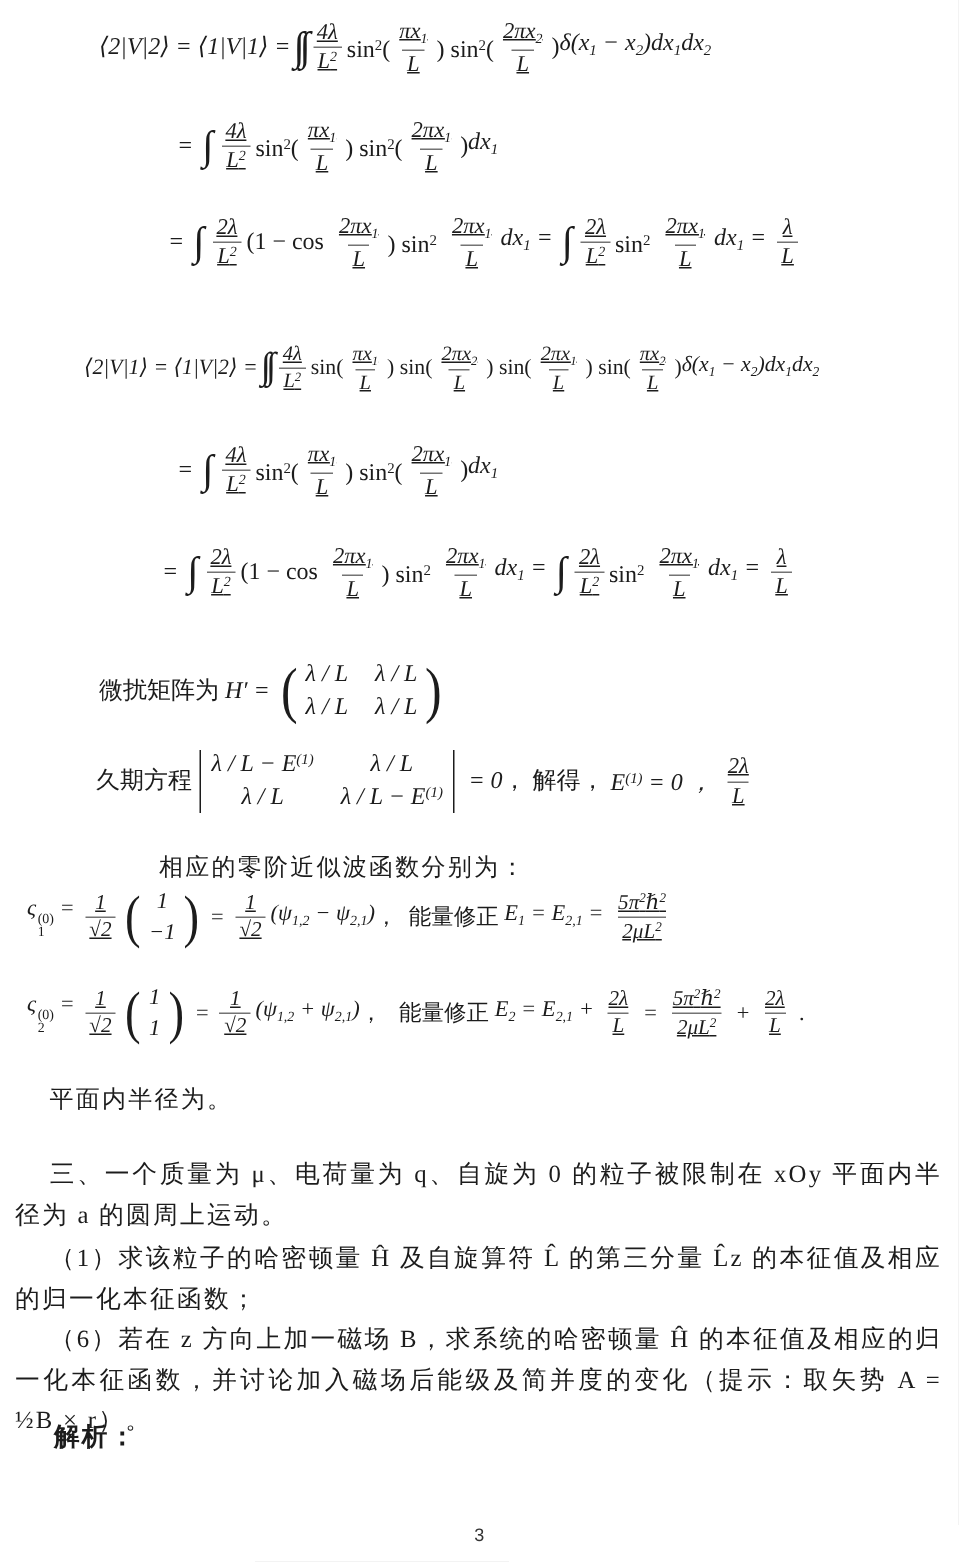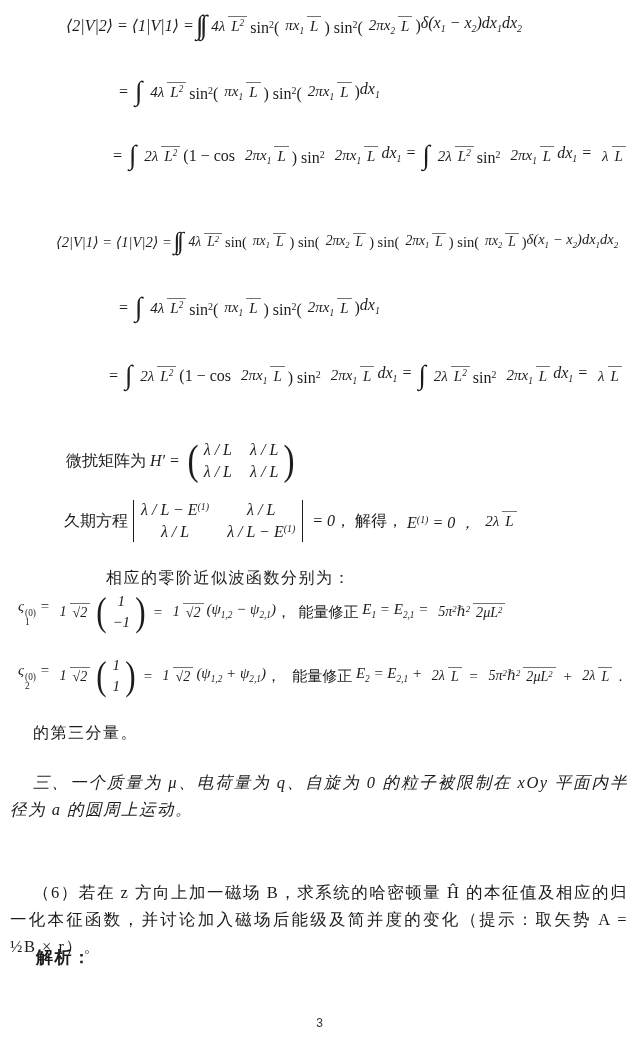--- a/index.html
+++ b/index.html
@@ -23,8 +23,8 @@
     font-style:normal;
   }
   .mfrac {
-    display:inline-flex; flex-direction:row; align-items:center;
-    font-size:0.94em; line-height:1.2; margin:0 3px; font-style:italic;
+    display:inline-flex; flex-direction:column; align-items:center;
+    font-size:0.94em; line-height:1.2; margin:0 3px; font-style:italic;text-decoration:underline;
   }
   .mfrac .num, .mfrac .den { padding:0 3px; text-align:center; }
   .mfrac .den { border-top:1px solid #737373; }

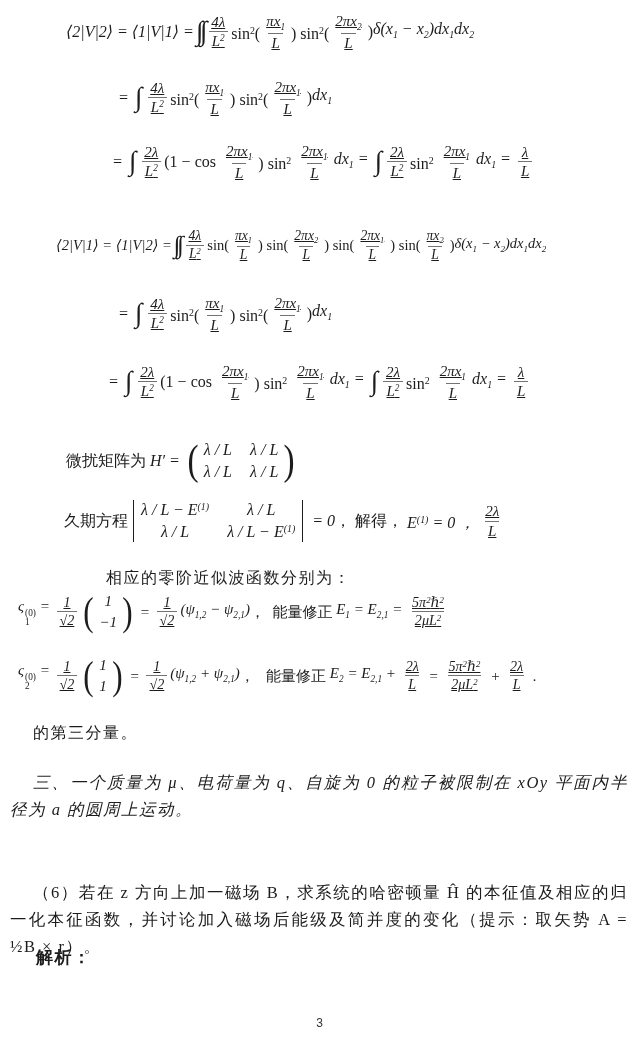--- a/index.html
+++ b/index.html
@@ -65,7 +65,7 @@
   <div class="textline" style="left:70px; top:568px;margin-left:36px;">相应的零阶近似波函数分别为：</div>
   <div class="eq" style="left:18px; top:592px; font-size:15px;"><span class="mi">ς<span class="supsub"><span>(0)</span><span>1</span></span> = </span><span class="mfrac"><span class="num"><span class="mi">1</span></span><span class="den"><span class="mi">√2</span></span></span><span class="mmat"><span class="mparen">(</span><span class="mgrid" style="grid-template-columns: repeat(1, auto);"><span><span class="mi">1</span></span><span><span class="mi">−1</span></span></span><span class="mparen">)</span></span><span class="mi"> = </span><span class="mfrac"><span class="num"><span class="mi">1</span></span><span class="den"><span class="mi">√2</span></span></span><span class="mi">(ψ<sub>1,2</sub> − ψ<sub>2,1</sub>)</span><span class="mu">，  能量修正 </span><span class="mi">E<sub>1</sub> = E<sub>2,1</sub> = </span><span class="mfrac"><span class="num"><span class="mi">5π<sup>2</sup>ℏ<sup>2</sup></span></span><span class="den"><span class="mi">2μL<sup>2</sup></span></span></span></div>
   <div class="eq" style="left:18px; top:656px; font-size:15px;"><span class="mi">ς<span class="supsub"><span>(0)</span><span>2</span></span> = </span><span class="mfrac"><span class="num"><span class="mi">1</span></span><span class="den"><span class="mi">√2</span></span></span><span class="mmat"><span class="mparen">(</span><span class="mgrid" style="grid-template-columns: repeat(1, auto);"><span><span class="mi">1</span></span><span><span class="mi">1</span></span></span><span class="mparen">)</span></span><span class="mi"> = </span><span class="mfrac"><span class="num"><span class="mi">1</span></span><span class="den"><span class="mi">√2</span></span></span><span class="mi">(ψ<sub>1,2</sub> + ψ<sub>2,1</sub>)</span><span class="mu">，   能量修正 </span><span class="mi">E<sub>2</sub> = E<sub>2,1</sub> + </span><span class="mfrac"><span class="num"><span class="mi">2λ</span></span><span class="den"><span class="mi">L</span></span></span><span class="mi"> = </span><span class="mfrac"><span class="num"><span class="mi">5π<sup>2</sup>ℏ<sup>2</sup></span></span><span class="den"><span class="mi">2μL<sup>2</sup></span></span></span><span class="mi"> + </span><span class="mfrac"><span class="num"><span class="mi">2λ</span></span><span class="den"><span class="mi">L</span></span></span><span class="mi"> .</span></div>
-  <div class="textline" style="left:33px; top:723px;">的第三分量。</div>
+  <div class="textline" style="left:33px; top:723px;">平面内半径为。</div>
 
   <p class="para" style="top:769px;font-style:italic;">三、一个质量为 μ、电荷量为 q、自旋为 0 的粒子被限制在 xOy 平面内半径为 a 的圆周上运动。</p>
   <p class="para" style="top:879px;">（6）若在 z 方向上加一磁场 B，求系统的哈密顿量 Ĥ 的本征值及相应的归一化本征函数，并讨论加入磁场后能级及简并度的变化（提示：取矢势 A = ½B × r）。</p>

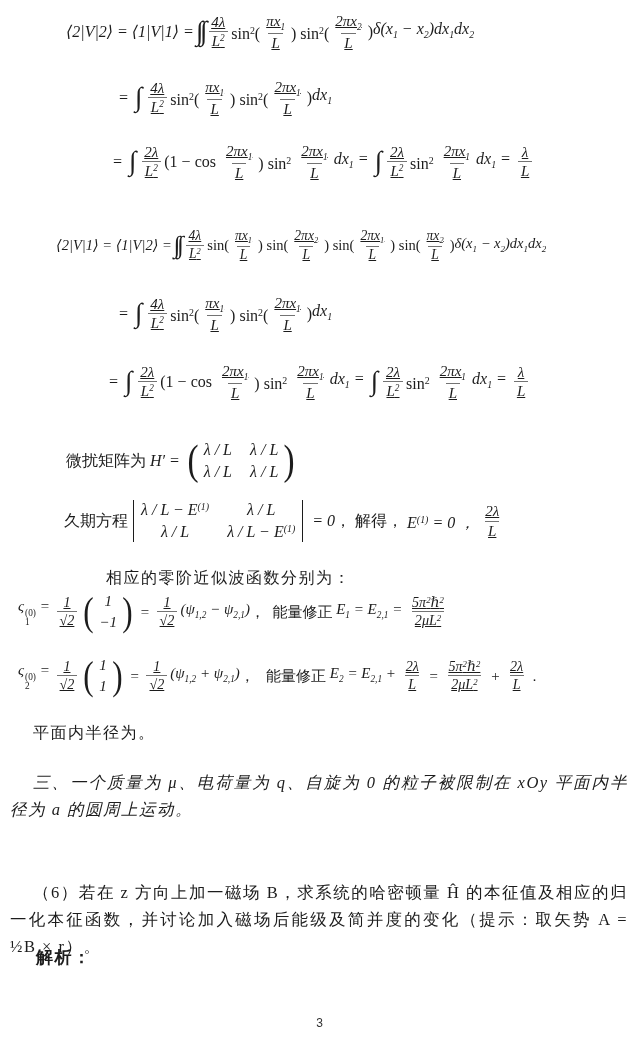--- a/index.html
+++ b/index.html
@@ -67,7 +67,7 @@
   <div class="eq" style="left:18px; top:656px; font-size:15px;"><span class="mi">ς<span class="supsub"><span>(0)</span><span>2</span></span> = </span><span class="mfrac"><span class="num"><span class="mi">1</span></span><span class="den"><span class="mi">√2</span></span></span><span class="mmat"><span class="mparen">(</span><span class="mgrid" style="grid-template-columns: repeat(1, auto);"><span><span class="mi">1</span></span><span><span class="mi">1</span></span></span><span class="mparen">)</span></span><span class="mi"> = </span><span class="mfrac"><span class="num"><span class="mi">1</span></span><span class="den"><span class="mi">√2</span></span></span><span class="mi">(ψ<sub>1,2</sub> + ψ<sub>2,1</sub>)</span><span class="mu">，   能量修正 </span><span class="mi">E<sub>2</sub> = E<sub>2,1</sub> + </span><span class="mfrac"><span class="num"><span class="mi">2λ</span></span><span class="den"><span class="mi">L</span></span></span><span class="mi"> = </span><span class="mfrac"><span class="num"><span class="mi">5π<sup>2</sup>ℏ<sup>2</sup></span></span><span class="den"><span class="mi">2μL<sup>2</sup></span></span></span><span class="mi"> + </span><span class="mfrac"><span class="num"><span class="mi">2λ</span></span><span class="den"><span class="mi">L</span></span></span><span class="mi"> .</span></div>
   <div class="textline" style="left:33px; top:723px;">平面内半径为。</div>
 
-  <p class="para" style="top:769px;font-style:italic;">三、一个质量为 μ、电荷量为 q、自旋为 0 的粒子被限制在 xOy 平面内半径为 a 的圆周上运动。</p>
+  <p class="para" style="top:769px;">三、一个质量为 μ、电荷量为 q、自旋为 0 的粒子被限制在 xOy 平面内半径为 a 的圆周上运动。</p>
   <p class="para" style="top:879px;">（6）若在 z 方向上加一磁场 B，求系统的哈密顿量 Ĥ 的本征值及相应的归一化本征函数，并讨论加入磁场后能级及简并度的变化（提示：取矢势 A = ½B × r）。</p>
   <div class="analysis" style="top:946px;">解析：</div>
 

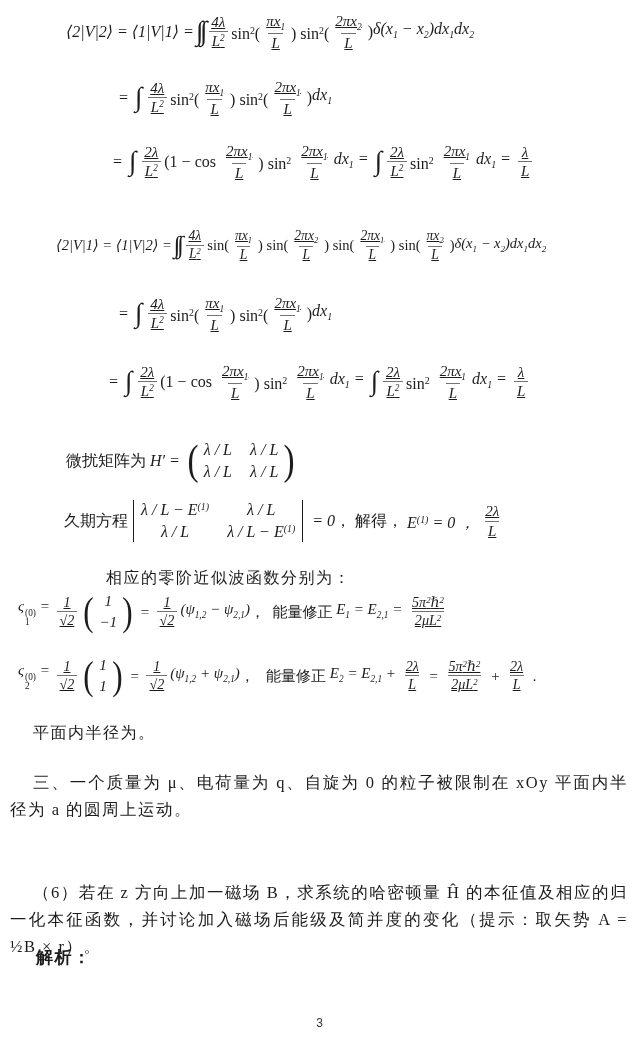--- a/index.html
+++ b/index.html
@@ -68,6 +68,7 @@
   <div class="textline" style="left:33px; top:723px;">平面内半径为。</div>
 
   <p class="para" style="top:769px;">三、一个质量为 μ、电荷量为 q、自旋为 0 的粒子被限制在 xOy 平面内半径为 a 的圆周上运动。</p>
+  <p class="para" style="top:825px;">（1）求该粒子的哈密顿量 Ĥ 及自旋算符 L̂ 的第三分量 L̂z 的本征值及相应的归一化本征函数；</p>
   <p class="para" style="top:879px;">（6）若在 z 方向上加一磁场 B，求系统的哈密顿量 Ĥ 的本征值及相应的归一化本征函数，并讨论加入磁场后能级及简并度的变化（提示：取矢势 A = ½B × r）。</p>
   <div class="analysis" style="top:946px;">解析：</div>
 

